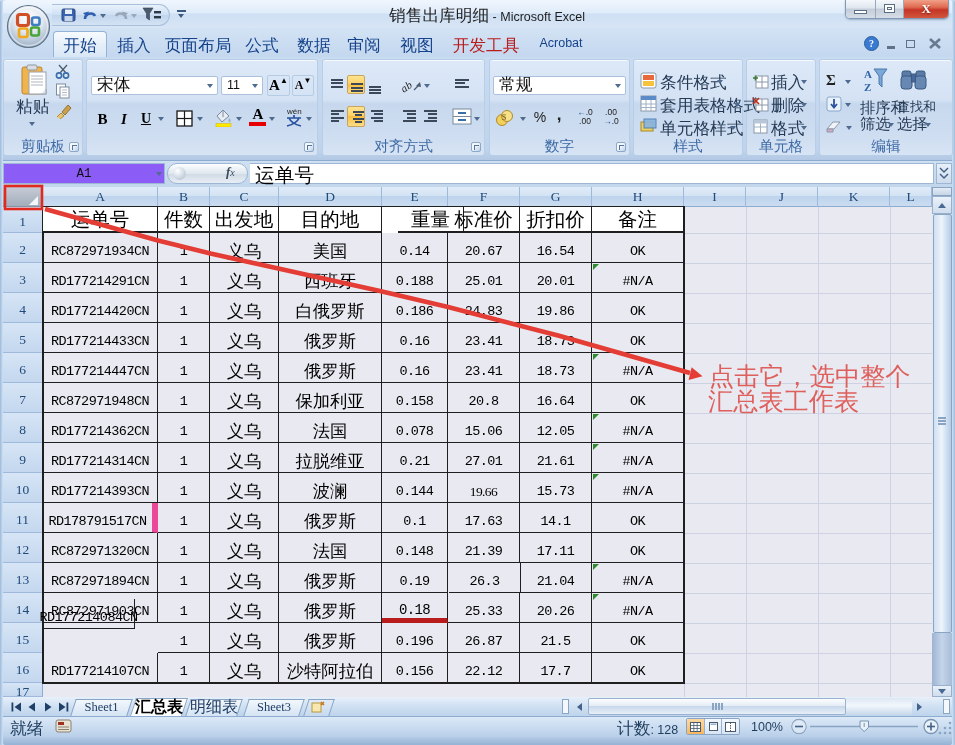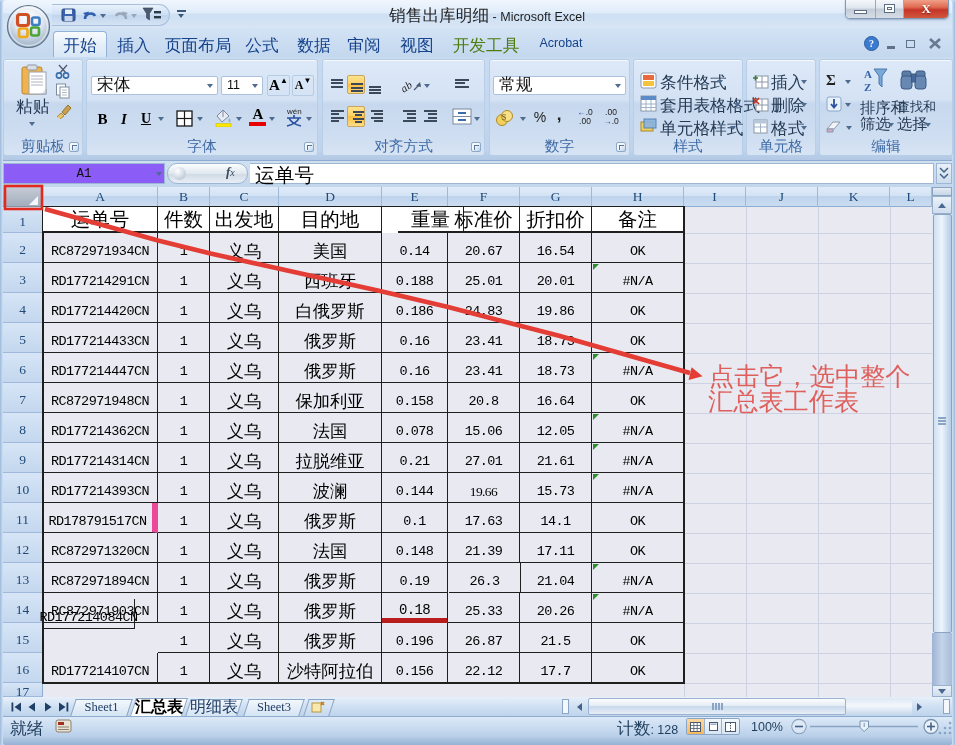--- a/index.html
+++ b/index.html
@@ -89,7 +89,7 @@
 <div class="ab" style="left:314px;top:33.5px;transform:translateX(-50%);font-size:16.7px;color:#15428b;white-space:nowrap">数据</div>
 <div class="ab" style="left:364px;top:33.5px;transform:translateX(-50%);font-size:16.7px;color:#15428b;white-space:nowrap">审阅</div>
 <div class="ab" style="left:417px;top:33.5px;transform:translateX(-50%);font-size:16.7px;color:#15428b;white-space:nowrap">视图</div>
-<div class="ab" style="left:486px;top:33.5px;transform:translateX(-50%);font-size:16.7px;color:#4d7c0f;white-space:nowrap">开发工具</div>
+<div class="ab" style="left:486px;top:33.5px;transform:translateX(-50%);font-size:16.7px;color:#b91c1c;white-space:nowrap">开发工具</div>
 <div class="ab" style="left:561px;top:36px;transform:translateX(-50%);font-size:12.5px;color:#15428b;white-space:nowrap">Acrobat</div>
 <svg class="ab" style="left:864px;top:36px" width="15" height="15" viewBox="0 0 15 15">
 <circle cx="7.5" cy="7.5" r="7" fill="#3a7ad1" stroke="#2b5e9e"></circle>

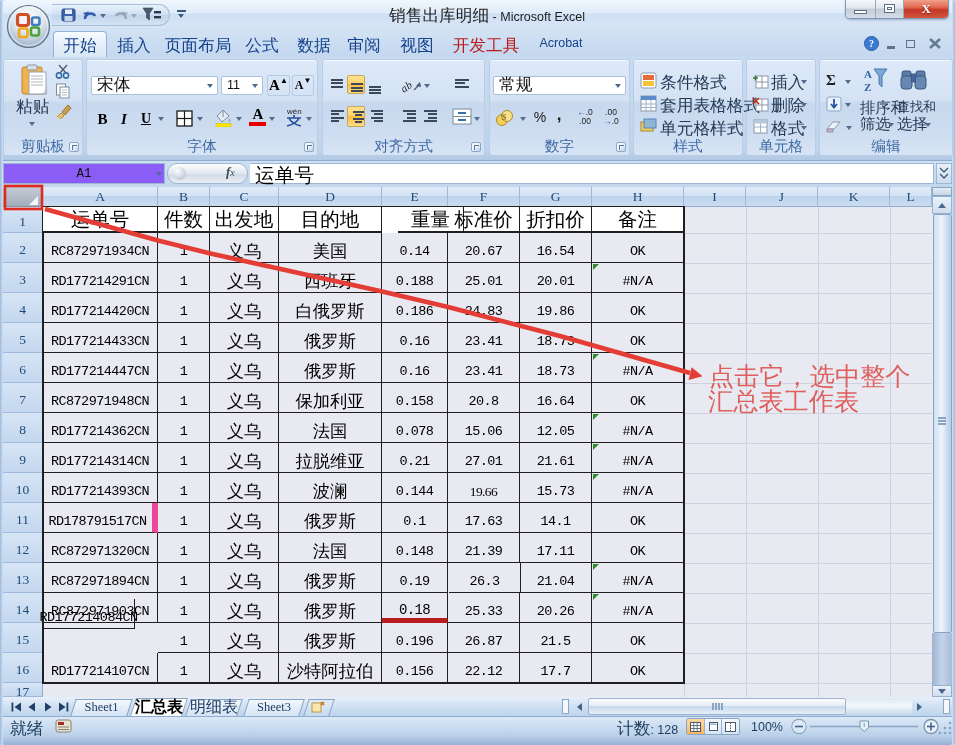--- a/index.html
+++ b/index.html
@@ -106,7 +106,6 @@
     <div class="lau"></div>
   </div>
 <div class="grp" style="left:86px;width:232px">
-    <div class="glbl">字体</div>
     <div class="lau"></div>
   </div>
 <div class="grp" style="left:322px;width:163px">

